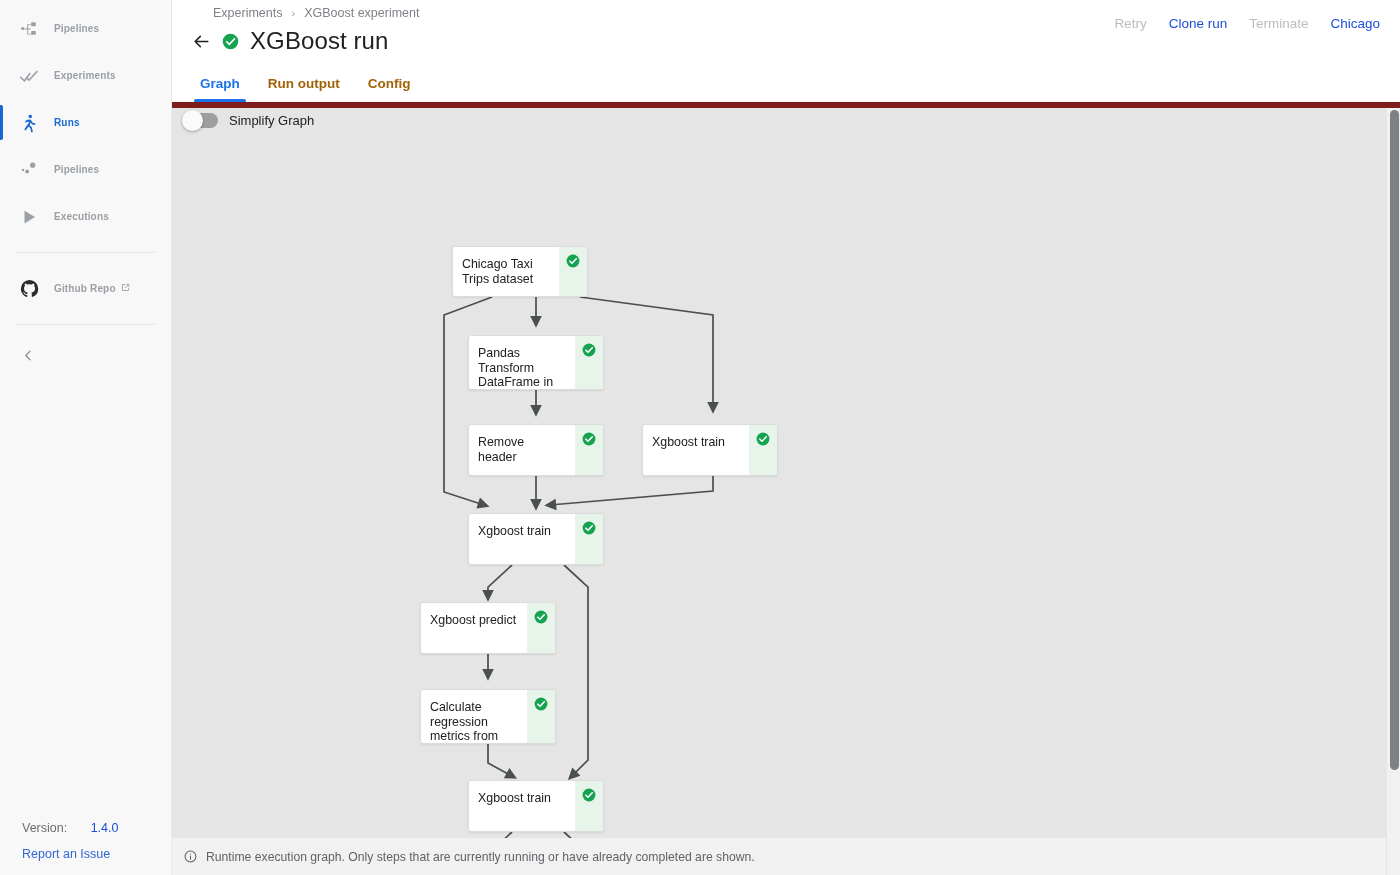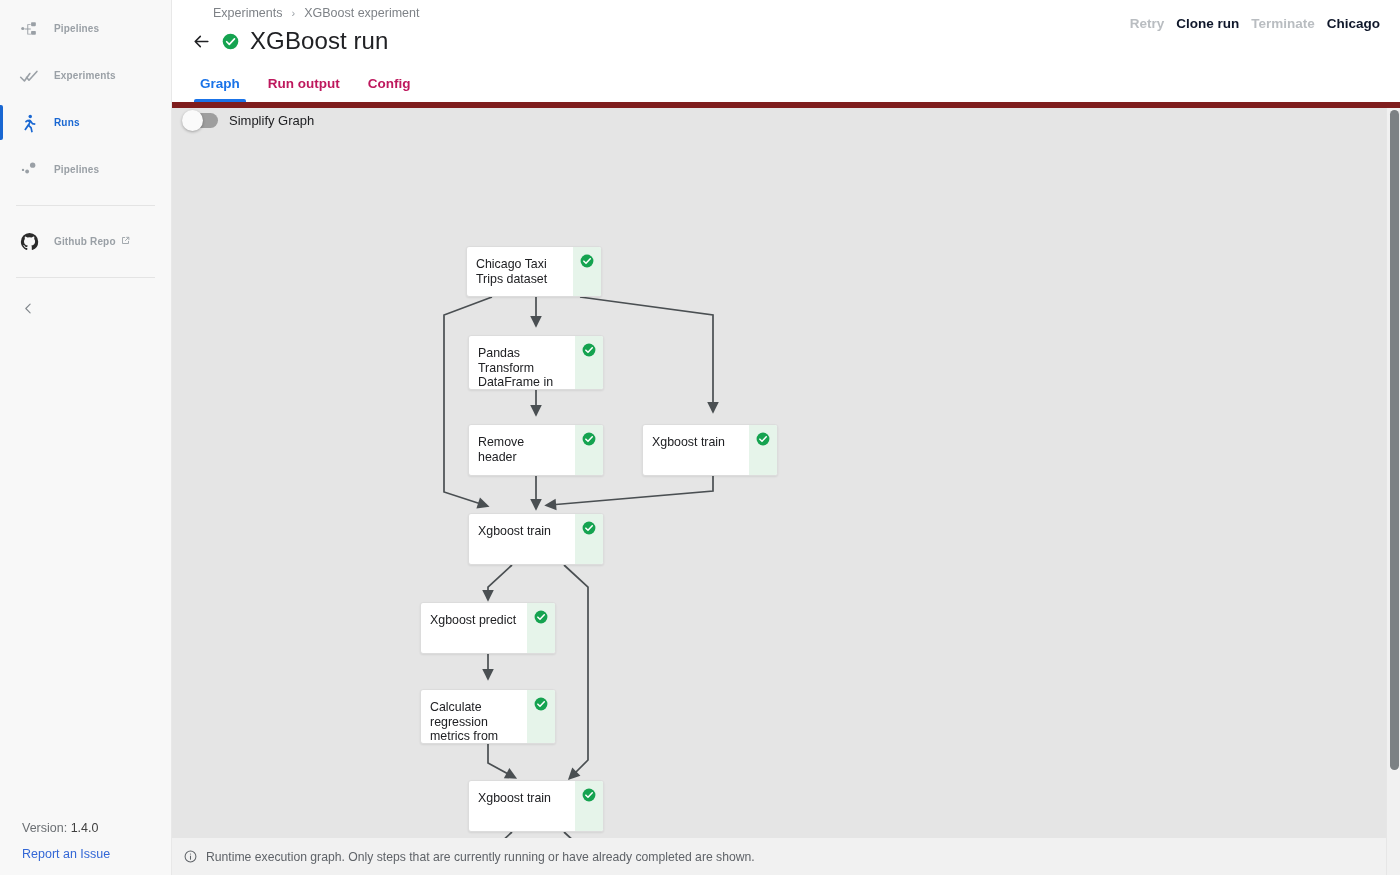--- a/index.html
+++ b/index.html
@@ -88,8 +88,8 @@
 
   .actions {
     position: absolute; right: 20px; top: 16px;
-    display: flex; align-items: center; gap: 12px;
-    font-size: 13.5px; font-weight: 700;
+    display: flex; align-items: center; gap: 22px;
+    font-size: 13.5px; font-weight: 400;
   }
   .action { cursor: pointer; white-space: nowrap; }
   .action.disabled { color: #b9bdc1; cursor: default; }

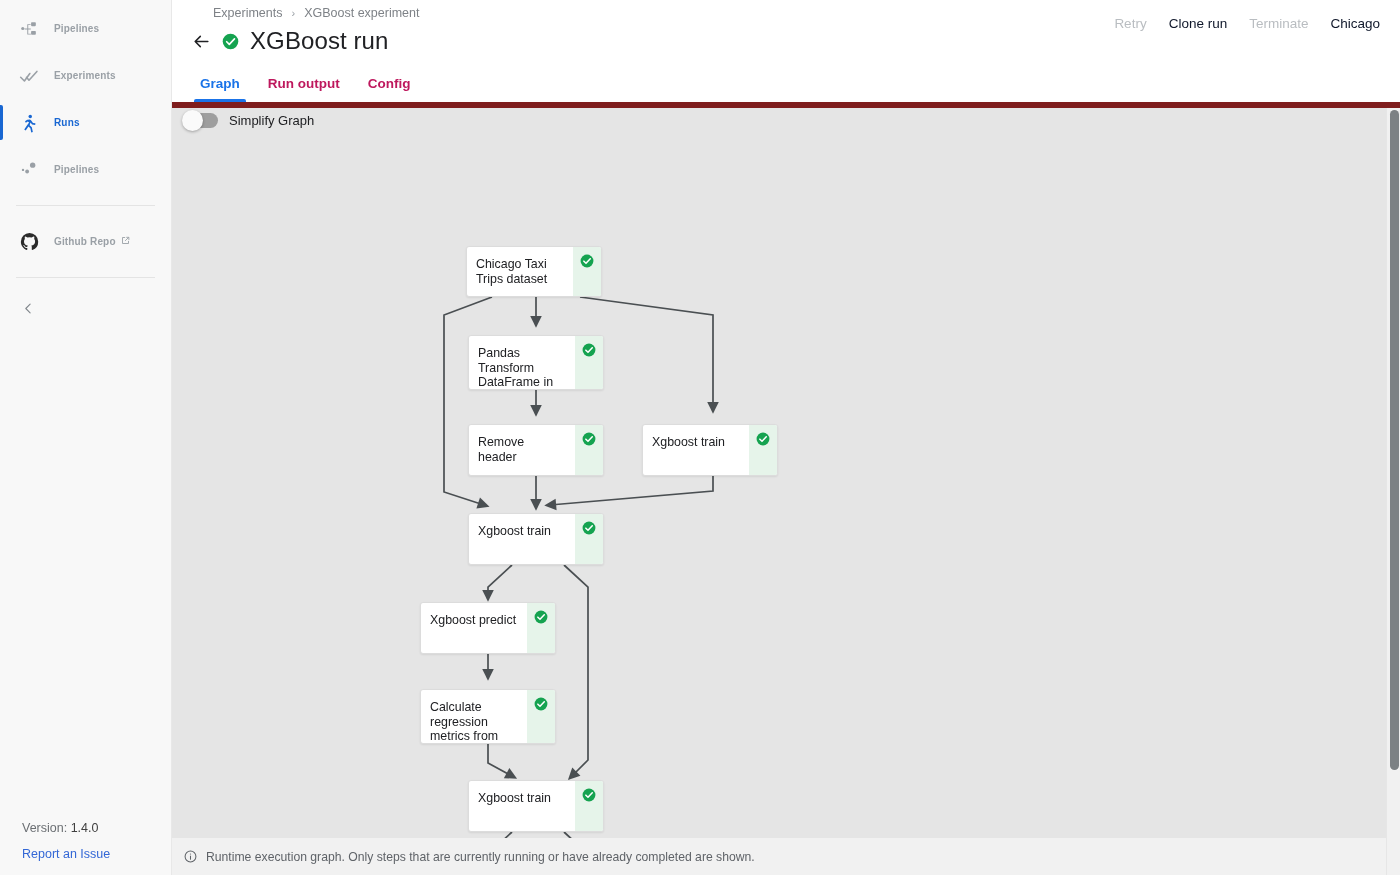--- a/index.html
+++ b/index.html
@@ -93,7 +93,7 @@
   }
   .action { cursor: pointer; white-space: nowrap; }
   .action.disabled { color: #b9bdc1; cursor: default; }
-  .action.enabled { color: #0f172a; }
+  .action.enabled { color: #1d4ed8; }
 
   #tabs {
     position: relative; height: 37px;

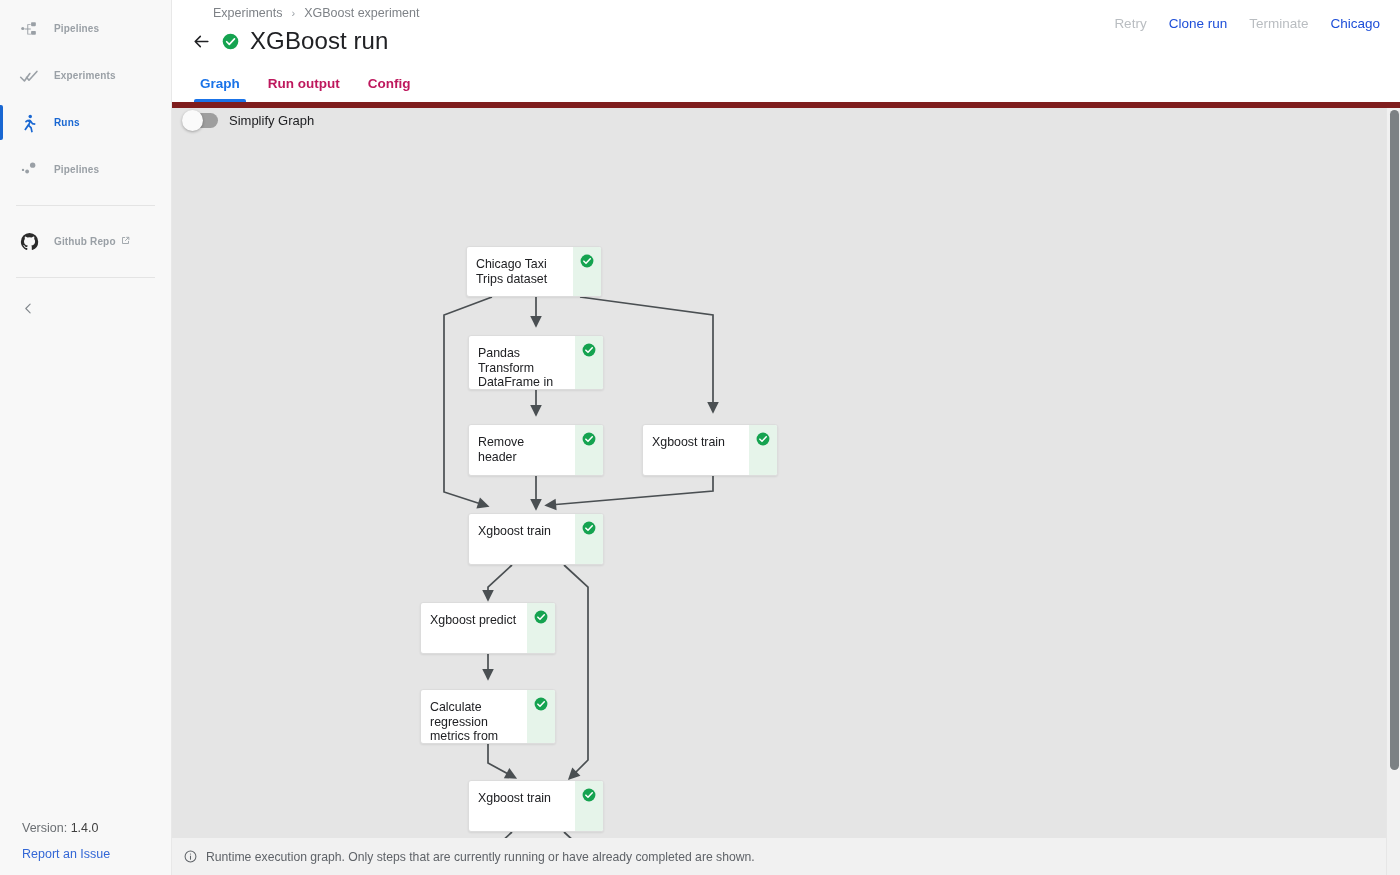--- a/index.html
+++ b/index.html
@@ -106,7 +106,7 @@
     height: 37px;
     padding: 0 14px;
     display:flex; align-items:center; justify-content:center;
-    font-size: 13.5px; font-weight: 700; color: #be185d;
+    font-size: 13.5px; font-weight: 700; color: #a16207;
     cursor: pointer;
   }
   .tab.active { color: #1a73e8; }

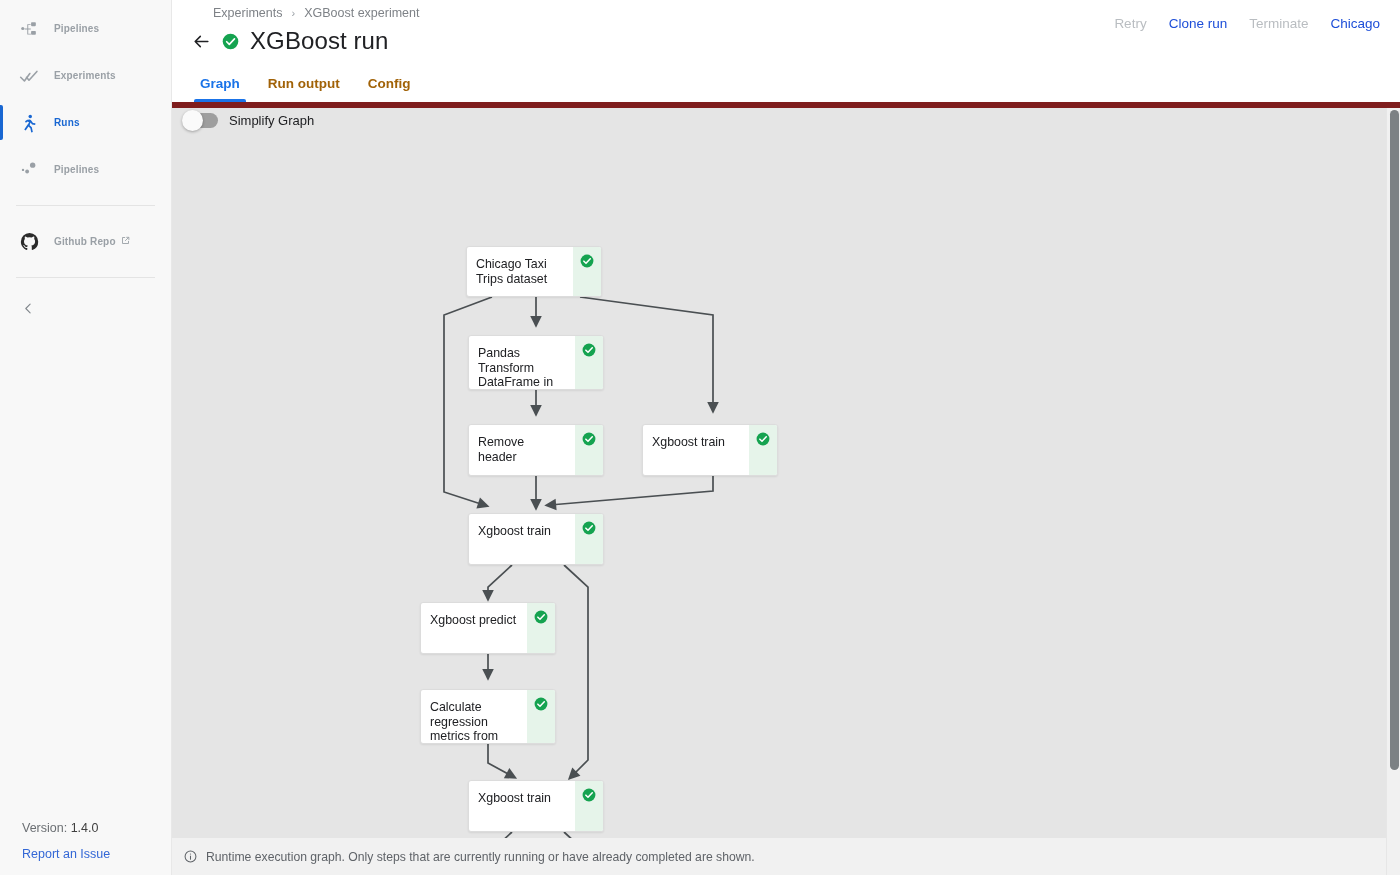--- a/index.html
+++ b/index.html
@@ -239,6 +239,14 @@
       <span class="nav-lbl">Pipelines</span>
     </div>
 
+    <div class="nav-item">
+      <span class="nav-ico">
+        <svg width="18" height="18" viewBox="0 0 24 24" fill="#9aa0a6">
+          <path d="M6 3.5 L20 12 L6 20.5 Z"></path>
+        </svg>
+      </span>
+      <span class="nav-lbl">Executions</span>
+    </div>
 
     <div class="nav-sep"></div>
 

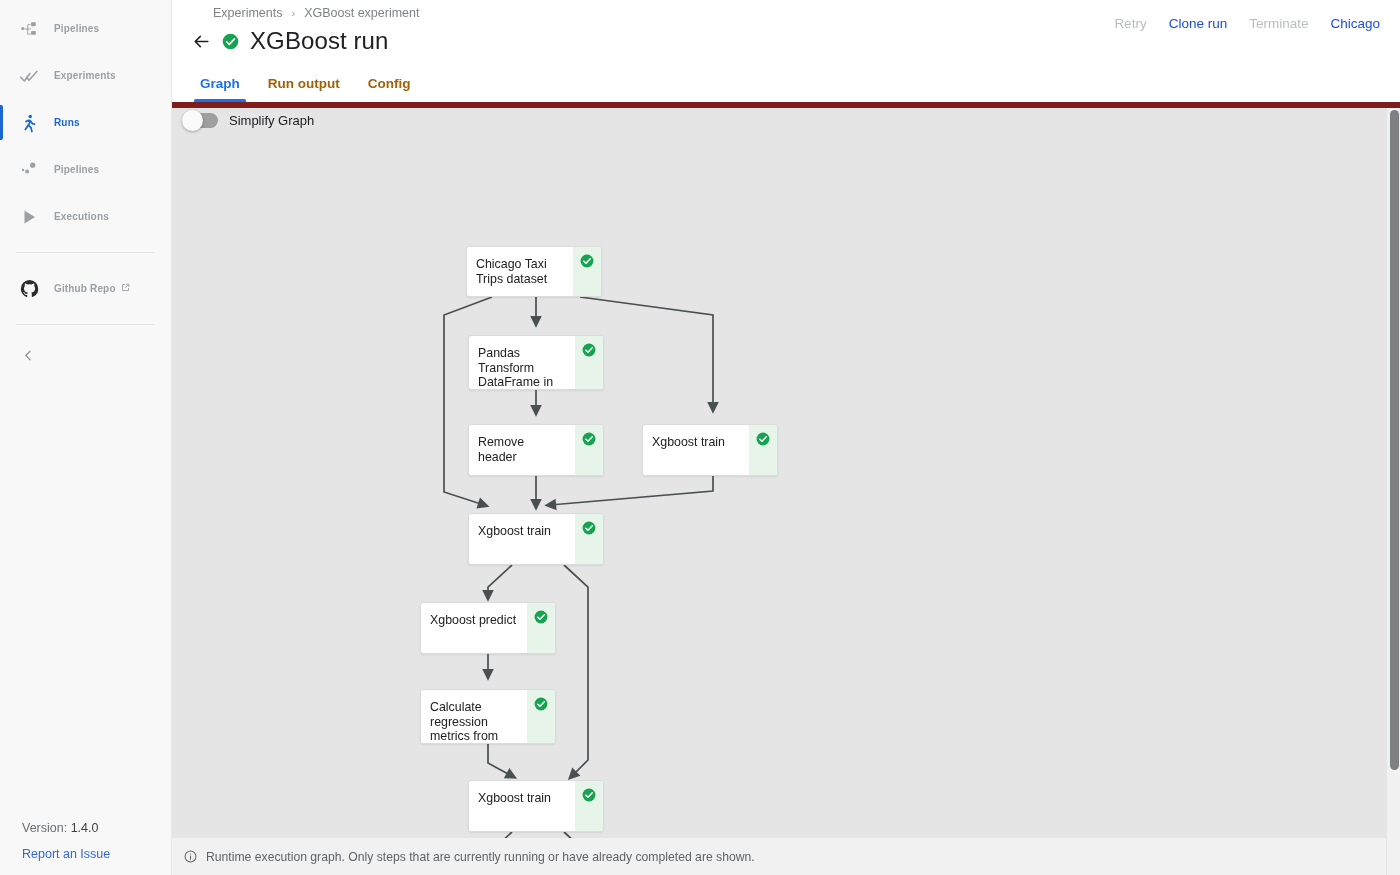--- a/index.html
+++ b/index.html
@@ -370,7 +370,7 @@
           </g>
         </svg>
 
-        <div class="node" style="left:294px; top:138px; width:136px; height:51px;">
+        <div class="node" style="left:280px; top:138px; width:136px; height:51px;">
           <div class="node-body">Chicago Taxi Trips dataset</div>
           <div class="node-status">
             <svg width="14" height="14" viewBox="0 0 24 24">

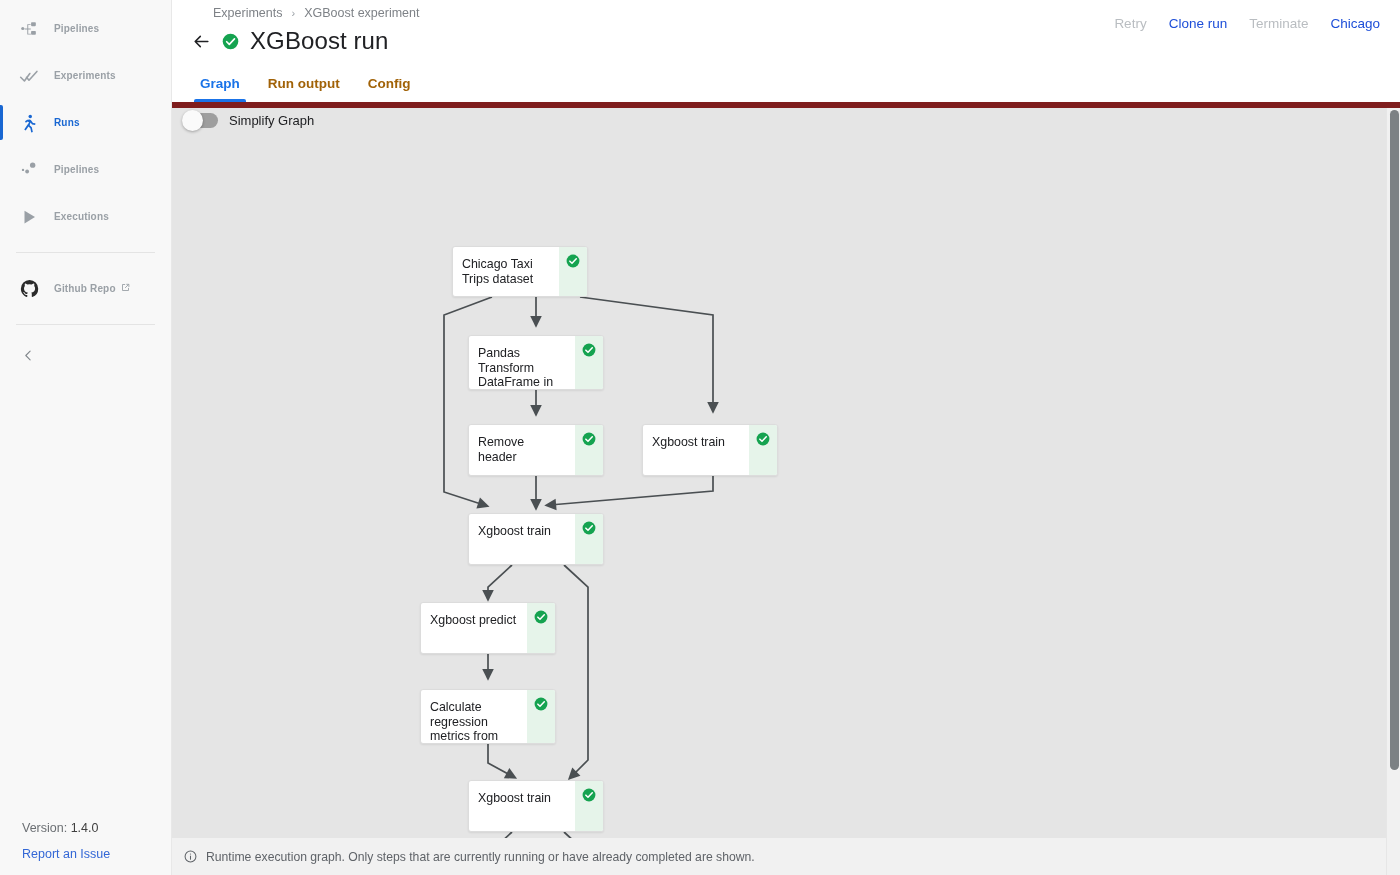--- a/index.html
+++ b/index.html
@@ -61,7 +61,7 @@
     font-size: 12.5px;
   }
   .ver-line { color: #6b6f73; margin-bottom: 12px; }
-  .ver-num { color: #404040; }
+  .ver-num { color: #1d4ed8; margin-left: 20px; }
   .report-link { color: #3367d6; cursor: pointer; }
 
   

